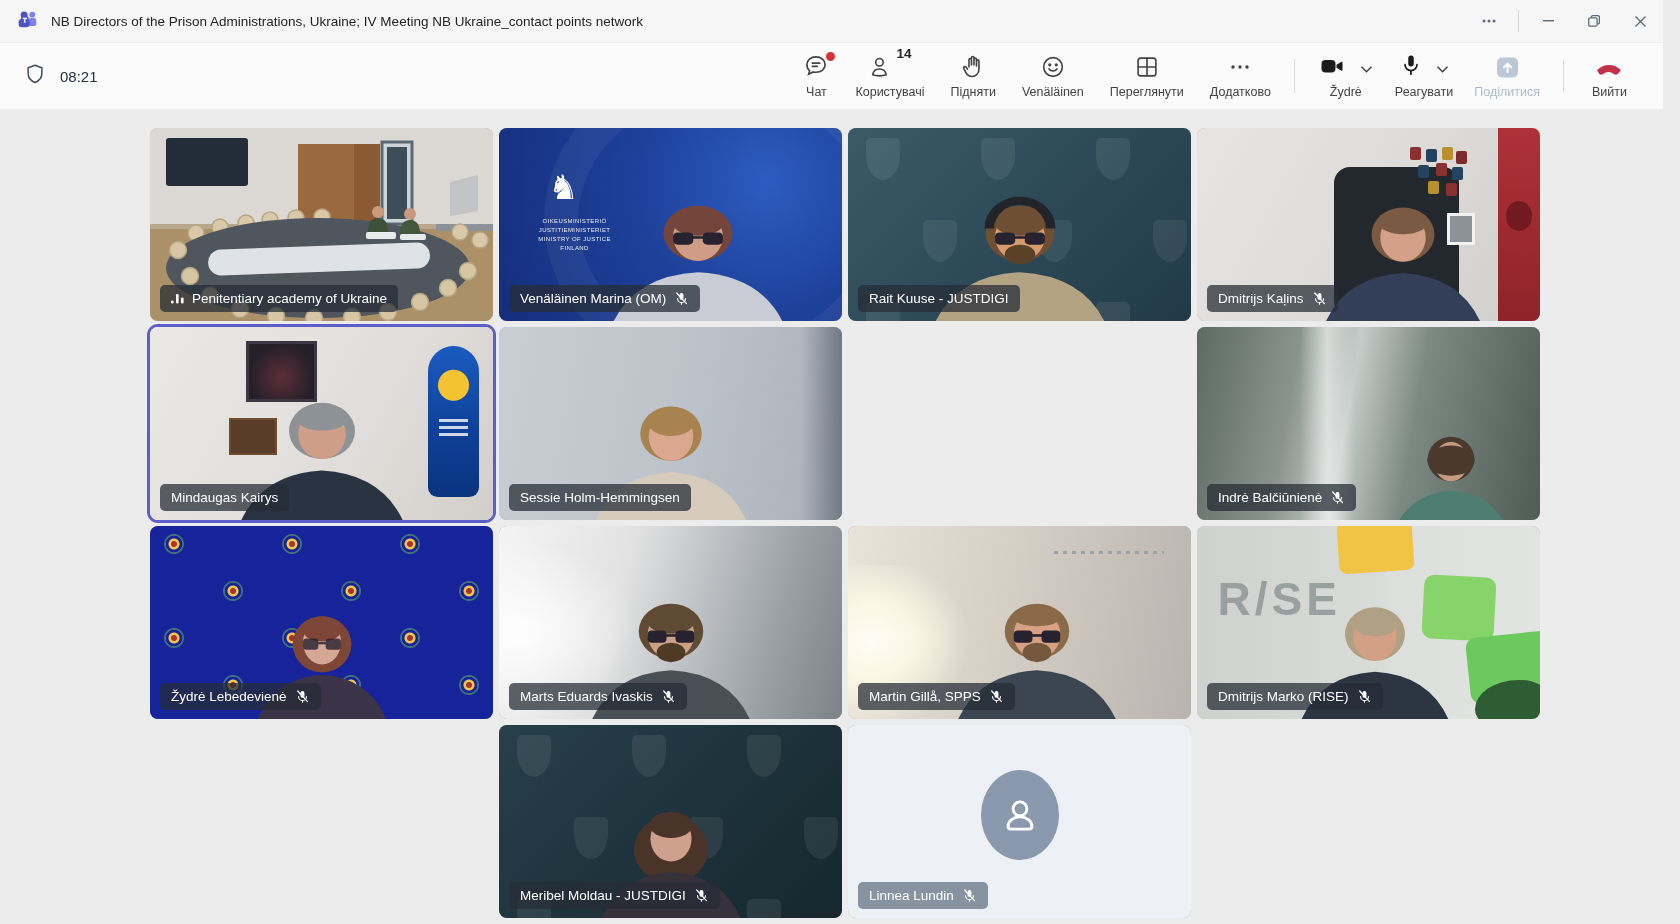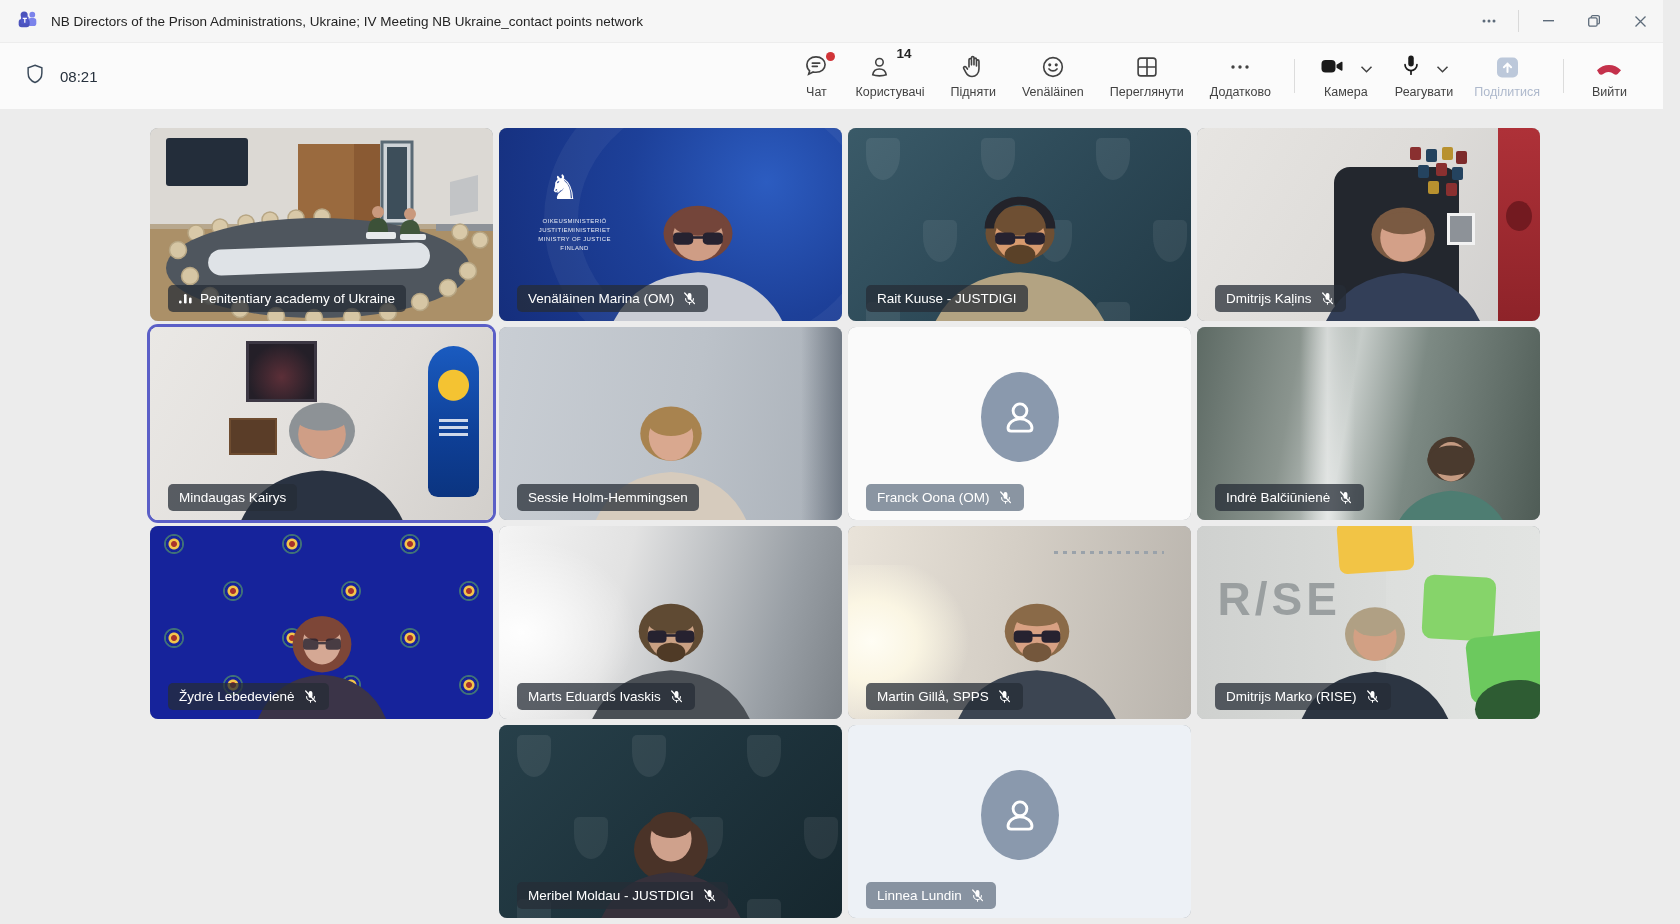--- a/index.html
+++ b/index.html
@@ -288,7 +288,7 @@
               </svg>
           </span>
         </span>
-        <span class="lbl">Камера</span>
+        <span class="lbl">Žydrė</span>
       </button>
 
       <button class="tbtn device">

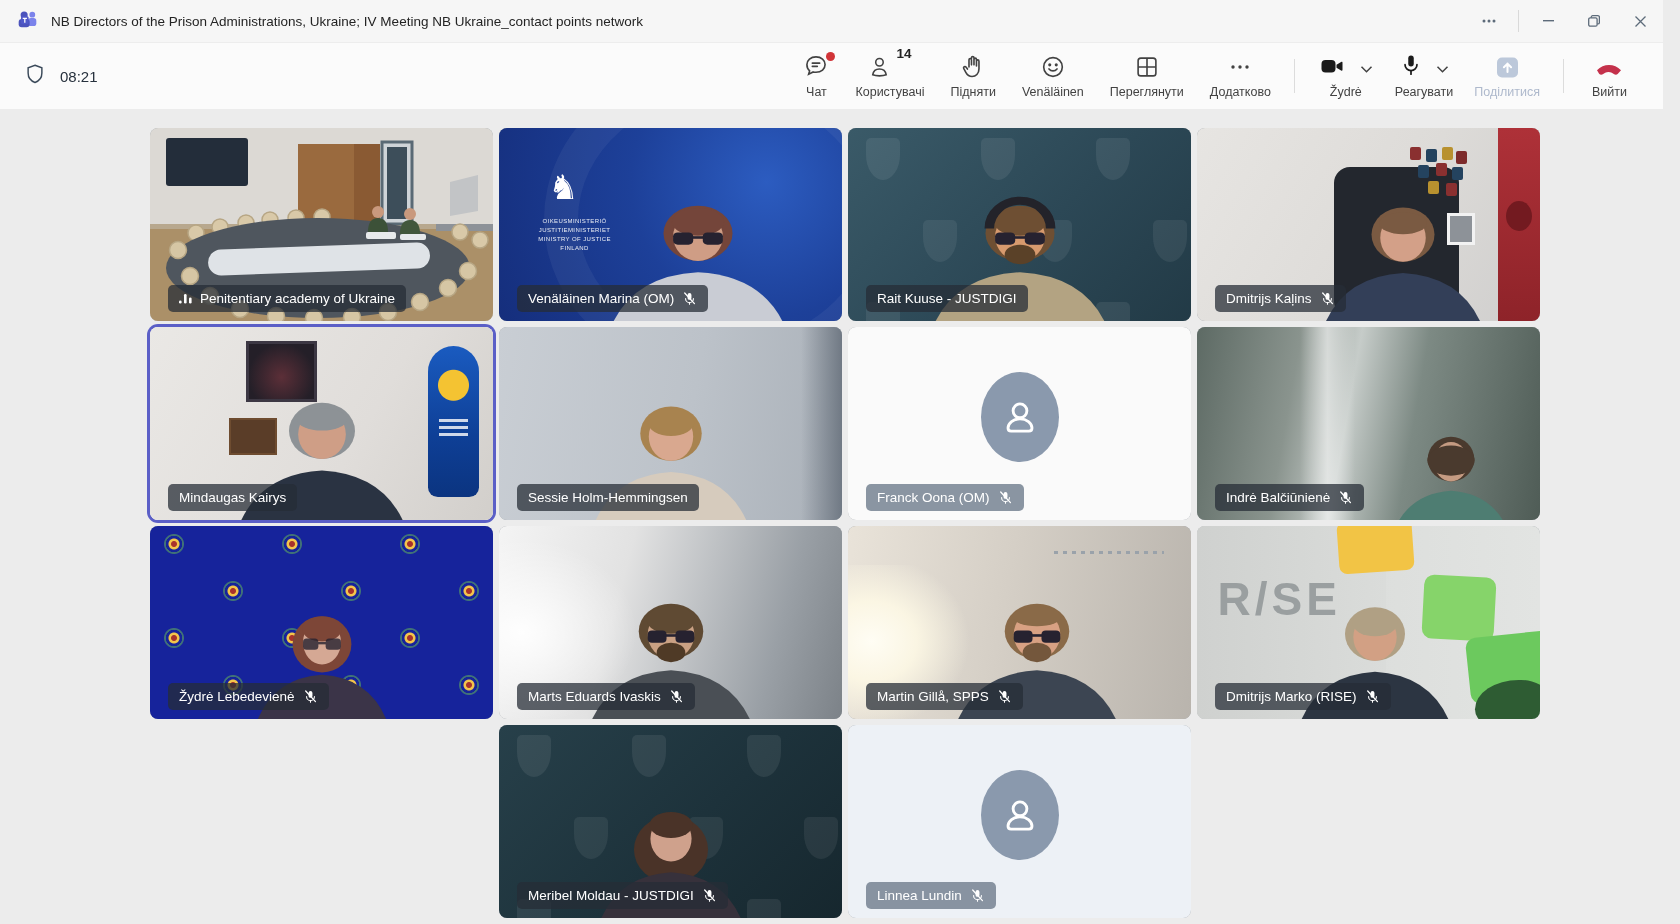--- a/index.html
+++ b/index.html
@@ -53,7 +53,7 @@
   .avatar{position:absolute;top:50%;left:50%;width:78px;height:90px;margin:-52px 0 0 -39px;border-radius:50%;background:#8a99ad;display:flex;align-items:center;justify-content:center;}
 
   
-  .name-pill{position:absolute;left:18px;bottom:9px;display:flex;align-items:flex-start;gap:8px;background:rgba(38,44,54,.74);color:#fff;font-size:13.5px;padding:6px 11px;border-radius:5px;z-index:5;white-space:nowrap;}
+  .name-pill{position:absolute;left:10px;bottom:9px;display:flex;align-items:flex-start;gap:8px;background:rgba(38,44,54,.74);color:#fff;font-size:13.5px;padding:6px 11px;border-radius:5px;z-index:5;white-space:nowrap;}
   .name-pill.pill-light{background:rgba(118,130,146,.85);}
   .backdrop-text{position:absolute;color:#fff;white-space:pre-line;}
 

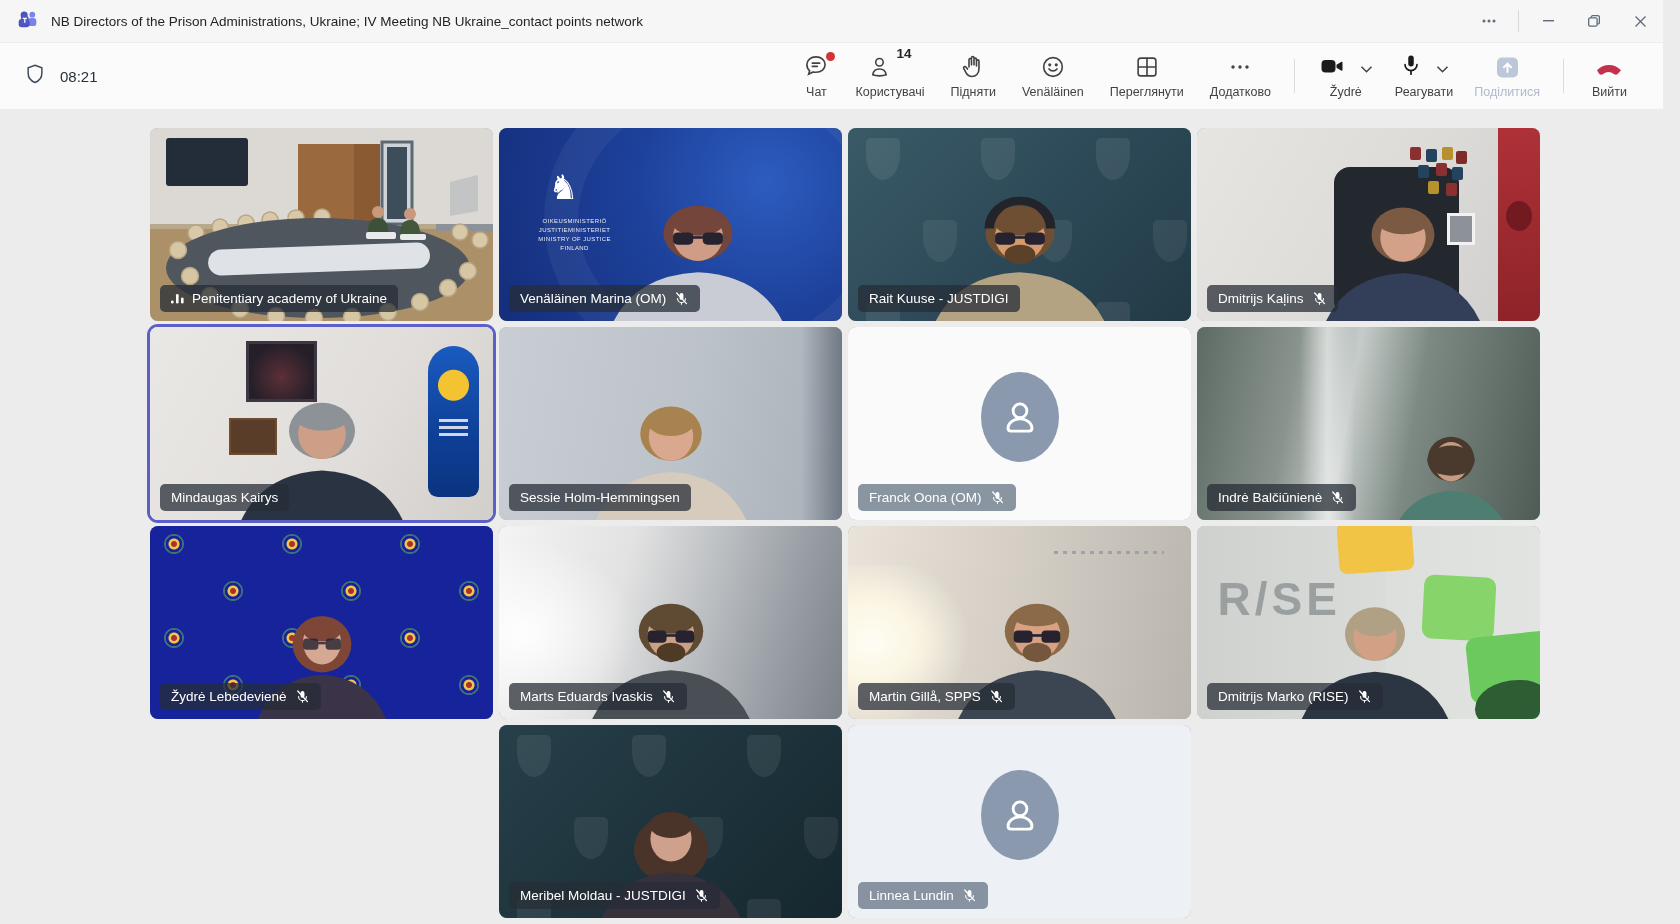--- a/index.html
+++ b/index.html
@@ -538,7 +538,190 @@
 
     </div>
   </div>
-        <div class="tile scene-avatar-a" style="grid-area: 2 / 3;">
+        <div class="tile scene-indre" style="grid-area: 2 / 4;">
+    <div class="backdrop">
+      <div class="deco d1"></div>
+
+      <svg class="figure" viewBox="0 0 120 80" preserveAspectRatio="none">
+        <ellipse class="f-hairback" cx="60" cy="26" rx="18" ry="17"></ellipse>
+        <path class="f-body" d="M16 80 Q28 52 60 50 Q92 52 104 80 Z"></path>
+        <ellipse class="f-head" cx="60" cy="28" rx="13" ry="15"></ellipse>
+        <ellipse class="f-haircap" cx="60" cy="19" rx="13.6" ry="8.5"></ellipse>
+        <path class="f-phones" d="M44 23a16 17 0 0 1 32 0"></path>
+        <ellipse class="f-beard" cx="60" cy="39" rx="8" ry="6"></ellipse>
+        <g class="f-glasses">
+          <rect x="47" y="25.5" width="10.5" height="7.5" rx="2.4"></rect>
+          <rect x="62.5" y="25.5" width="10.5" height="7.5" rx="2.4"></rect>
+          <rect x="56" y="27.8" width="8" height="1.6"></rect>
+        </g>
+      </svg>
+
+    </div>
+    <div class="name-pill">
+
+      <span class="p-name">Indrė Balčiūnienė</span>
+      <svg class="mute-ico" width="15" height="15" viewBox="0 0 20 20">
+        <rect x="7.4" y="2.6" width="5.2" height="9.2" rx="2.6" fill="#fff"></rect>
+        <path d="M4.8 10.2a5.2 5.2 0 0 0 10.4 0" stroke="#fff" stroke-width="1.5" fill="none" stroke-linecap="round"></path>
+        <path d="M10 15.4v2.2" stroke="#fff" stroke-width="1.5" stroke-linecap="round"></path>
+        <path d="M3.6 2.6l13 14.2" stroke="#fff" stroke-width="1.7" stroke-linecap="round"></path>
+      </svg>
+    </div>
+  </div>
+        <div class="tile scene-zydre" style="grid-area: 3 / 1;">
+    <div class="backdrop">
+
+      <svg class="figure" viewBox="0 0 120 80" preserveAspectRatio="none">
+        <ellipse class="f-hairback" cx="60" cy="26" rx="18" ry="17"></ellipse>
+        <path class="f-body" d="M16 80 Q28 52 60 50 Q92 52 104 80 Z"></path>
+        <ellipse class="f-head" cx="60" cy="28" rx="13" ry="15"></ellipse>
+        <ellipse class="f-haircap" cx="60" cy="19" rx="13.6" ry="8.5"></ellipse>
+        <path class="f-phones" d="M44 23a16 17 0 0 1 32 0"></path>
+        <ellipse class="f-beard" cx="60" cy="39" rx="8" ry="6"></ellipse>
+        <g class="f-glasses">
+          <rect x="47" y="25.5" width="10.5" height="7.5" rx="2.4"></rect>
+          <rect x="62.5" y="25.5" width="10.5" height="7.5" rx="2.4"></rect>
+          <rect x="56" y="27.8" width="8" height="1.6"></rect>
+        </g>
+      </svg>
+
+    </div>
+    <div class="name-pill">
+
+      <span class="p-name">Žydrė Lebedevienė</span>
+      <svg class="mute-ico" width="15" height="15" viewBox="0 0 20 20">
+        <rect x="7.4" y="2.6" width="5.2" height="9.2" rx="2.6" fill="#fff"></rect>
+        <path d="M4.8 10.2a5.2 5.2 0 0 0 10.4 0" stroke="#fff" stroke-width="1.5" fill="none" stroke-linecap="round"></path>
+        <path d="M10 15.4v2.2" stroke="#fff" stroke-width="1.5" stroke-linecap="round"></path>
+        <path d="M3.6 2.6l13 14.2" stroke="#fff" stroke-width="1.7" stroke-linecap="round"></path>
+      </svg>
+    </div>
+  </div>
+        <div class="tile scene-marts" style="grid-area: 3 / 2;">
+    <div class="backdrop">
+      <div class="deco d1"></div>
+
+      <svg class="figure" viewBox="0 0 120 80" preserveAspectRatio="none">
+        <ellipse class="f-hairback" cx="60" cy="26" rx="18" ry="17"></ellipse>
+        <path class="f-body" d="M16 80 Q28 52 60 50 Q92 52 104 80 Z"></path>
+        <ellipse class="f-head" cx="60" cy="28" rx="13" ry="15"></ellipse>
+        <ellipse class="f-haircap" cx="60" cy="19" rx="13.6" ry="8.5"></ellipse>
+        <path class="f-phones" d="M44 23a16 17 0 0 1 32 0"></path>
+        <ellipse class="f-beard" cx="60" cy="39" rx="8" ry="6"></ellipse>
+        <g class="f-glasses">
+          <rect x="47" y="25.5" width="10.5" height="7.5" rx="2.4"></rect>
+          <rect x="62.5" y="25.5" width="10.5" height="7.5" rx="2.4"></rect>
+          <rect x="56" y="27.8" width="8" height="1.6"></rect>
+        </g>
+      </svg>
+
+    </div>
+    <div class="name-pill">
+
+      <span class="p-name">Marts Eduards Ivaskis</span>
+      <svg class="mute-ico" width="15" height="15" viewBox="0 0 20 20">
+        <rect x="7.4" y="2.6" width="5.2" height="9.2" rx="2.6" fill="#fff"></rect>
+        <path d="M4.8 10.2a5.2 5.2 0 0 0 10.4 0" stroke="#fff" stroke-width="1.5" fill="none" stroke-linecap="round"></path>
+        <path d="M10 15.4v2.2" stroke="#fff" stroke-width="1.5" stroke-linecap="round"></path>
+        <path d="M3.6 2.6l13 14.2" stroke="#fff" stroke-width="1.7" stroke-linecap="round"></path>
+      </svg>
+    </div>
+  </div>
+        <div class="tile scene-martin" style="grid-area: 3 / 3;">
+    <div class="backdrop">
+      <div class="deco d1"></div>
+      <div class="deco d2"></div>
+
+      <svg class="figure" viewBox="0 0 120 80" preserveAspectRatio="none">
+        <ellipse class="f-hairback" cx="60" cy="26" rx="18" ry="17"></ellipse>
+        <path class="f-body" d="M16 80 Q28 52 60 50 Q92 52 104 80 Z"></path>
+        <ellipse class="f-head" cx="60" cy="28" rx="13" ry="15"></ellipse>
+        <ellipse class="f-haircap" cx="60" cy="19" rx="13.6" ry="8.5"></ellipse>
+        <path class="f-phones" d="M44 23a16 17 0 0 1 32 0"></path>
+        <ellipse class="f-beard" cx="60" cy="39" rx="8" ry="6"></ellipse>
+        <g class="f-glasses">
+          <rect x="47" y="25.5" width="10.5" height="7.5" rx="2.4"></rect>
+          <rect x="62.5" y="25.5" width="10.5" height="7.5" rx="2.4"></rect>
+          <rect x="56" y="27.8" width="8" height="1.6"></rect>
+        </g>
+      </svg>
+
+    </div>
+    <div class="name-pill">
+
+      <span class="p-name">Martin Gillå, SPPS</span>
+      <svg class="mute-ico" width="15" height="15" viewBox="0 0 20 20">
+        <rect x="7.4" y="2.6" width="5.2" height="9.2" rx="2.6" fill="#fff"></rect>
+        <path d="M4.8 10.2a5.2 5.2 0 0 0 10.4 0" stroke="#fff" stroke-width="1.5" fill="none" stroke-linecap="round"></path>
+        <path d="M10 15.4v2.2" stroke="#fff" stroke-width="1.5" stroke-linecap="round"></path>
+        <path d="M3.6 2.6l13 14.2" stroke="#fff" stroke-width="1.7" stroke-linecap="round"></path>
+      </svg>
+    </div>
+  </div>
+        <div class="tile scene-rise" style="grid-area: 3 / 4;">
+    <div class="backdrop">
+      <div class="deco d1"></div>
+      <div class="deco d2"></div>
+      <div class="deco d3"></div>
+      <div class="deco d4"></div>
+      <div class="backdrop-text">R/SE</div>
+      <svg class="figure" viewBox="0 0 120 80" preserveAspectRatio="none">
+        <ellipse class="f-hairback" cx="60" cy="26" rx="18" ry="17"></ellipse>
+        <path class="f-body" d="M16 80 Q28 52 60 50 Q92 52 104 80 Z"></path>
+        <ellipse class="f-head" cx="60" cy="28" rx="13" ry="15"></ellipse>
+        <ellipse class="f-haircap" cx="60" cy="19" rx="13.6" ry="8.5"></ellipse>
+        <path class="f-phones" d="M44 23a16 17 0 0 1 32 0"></path>
+        <ellipse class="f-beard" cx="60" cy="39" rx="8" ry="6"></ellipse>
+        <g class="f-glasses">
+          <rect x="47" y="25.5" width="10.5" height="7.5" rx="2.4"></rect>
+          <rect x="62.5" y="25.5" width="10.5" height="7.5" rx="2.4"></rect>
+          <rect x="56" y="27.8" width="8" height="1.6"></rect>
+        </g>
+      </svg>
+
+    </div>
+    <div class="name-pill">
+
+      <span class="p-name">Dmitrijs Marko (RISE)</span>
+      <svg class="mute-ico" width="15" height="15" viewBox="0 0 20 20">
+        <rect x="7.4" y="2.6" width="5.2" height="9.2" rx="2.6" fill="#fff"></rect>
+        <path d="M4.8 10.2a5.2 5.2 0 0 0 10.4 0" stroke="#fff" stroke-width="1.5" fill="none" stroke-linecap="round"></path>
+        <path d="M10 15.4v2.2" stroke="#fff" stroke-width="1.5" stroke-linecap="round"></path>
+        <path d="M3.6 2.6l13 14.2" stroke="#fff" stroke-width="1.7" stroke-linecap="round"></path>
+      </svg>
+    </div>
+  </div>
+        <div class="tile scene-crest-dark" style="grid-area: 4 / 2;">
+    <div class="backdrop">
+      <div class="deco d1"></div>
+
+      <svg class="figure" viewBox="0 0 120 80" preserveAspectRatio="none">
+        <ellipse class="f-hairback" cx="60" cy="26" rx="18" ry="17"></ellipse>
+        <path class="f-body" d="M16 80 Q28 52 60 50 Q92 52 104 80 Z"></path>
+        <ellipse class="f-head" cx="60" cy="28" rx="13" ry="15"></ellipse>
+        <ellipse class="f-haircap" cx="60" cy="19" rx="13.6" ry="8.5"></ellipse>
+        <path class="f-phones" d="M44 23a16 17 0 0 1 32 0"></path>
+        <ellipse class="f-beard" cx="60" cy="39" rx="8" ry="6"></ellipse>
+        <g class="f-glasses">
+          <rect x="47" y="25.5" width="10.5" height="7.5" rx="2.4"></rect>
+          <rect x="62.5" y="25.5" width="10.5" height="7.5" rx="2.4"></rect>
+          <rect x="56" y="27.8" width="8" height="1.6"></rect>
+        </g>
+      </svg>
+
+    </div>
+    <div class="name-pill">
+
+      <span class="p-name">Meribel Moldau - JUSTDIGI</span>
+      <svg class="mute-ico" width="15" height="15" viewBox="0 0 20 20">
+        <rect x="7.4" y="2.6" width="5.2" height="9.2" rx="2.6" fill="#fff"></rect>
+        <path d="M4.8 10.2a5.2 5.2 0 0 0 10.4 0" stroke="#fff" stroke-width="1.5" fill="none" stroke-linecap="round"></path>
+        <path d="M10 15.4v2.2" stroke="#fff" stroke-width="1.5" stroke-linecap="round"></path>
+        <path d="M3.6 2.6l13 14.2" stroke="#fff" stroke-width="1.7" stroke-linecap="round"></path>
+      </svg>
+    </div>
+  </div>
+        <div class="tile scene-avatar-b" style="grid-area: 4 / 3;">
     <div class="backdrop">
 
       <div class="avatar">
@@ -550,220 +733,16 @@
     </div>
     <div class="name-pill pill-light">
 
-      <span class="p-name">Franck Oona (OM)</span>
-      <svg class="mute-ico" width="15" height="15" viewBox="0 0 20 20">
-        <rect x="7.4" y="2.6" width="5.2" height="9.2" rx="2.6" fill="#fff"></rect>
-        <path d="M4.8 10.2a5.2 5.2 0 0 0 10.4 0" stroke="#fff" stroke-width="1.5" fill="none" stroke-linecap="round"></path>
-        <path d="M10 15.4v2.2" stroke="#fff" stroke-width="1.5" stroke-linecap="round"></path>
-        <path d="M3.6 2.6l13 14.2" stroke="#fff" stroke-width="1.7" stroke-linecap="round"></path>
-      </svg>
-    </div>
-  </div>
-        <div class="tile scene-indre" style="grid-area: 2 / 4;">
-    <div class="backdrop">
-      <div class="deco d1"></div>
-
-      <svg class="figure" viewBox="0 0 120 80" preserveAspectRatio="none">
-        <ellipse class="f-hairback" cx="60" cy="26" rx="18" ry="17"></ellipse>
-        <path class="f-body" d="M16 80 Q28 52 60 50 Q92 52 104 80 Z"></path>
-        <ellipse class="f-head" cx="60" cy="28" rx="13" ry="15"></ellipse>
-        <ellipse class="f-haircap" cx="60" cy="19" rx="13.6" ry="8.5"></ellipse>
-        <path class="f-phones" d="M44 23a16 17 0 0 1 32 0"></path>
-        <ellipse class="f-beard" cx="60" cy="39" rx="8" ry="6"></ellipse>
-        <g class="f-glasses">
-          <rect x="47" y="25.5" width="10.5" height="7.5" rx="2.4"></rect>
-          <rect x="62.5" y="25.5" width="10.5" height="7.5" rx="2.4"></rect>
-          <rect x="56" y="27.8" width="8" height="1.6"></rect>
-        </g>
-      </svg>
-
-    </div>
-    <div class="name-pill">
-
-      <span class="p-name">Indrė Balčiūnienė</span>
-      <svg class="mute-ico" width="15" height="15" viewBox="0 0 20 20">
-        <rect x="7.4" y="2.6" width="5.2" height="9.2" rx="2.6" fill="#fff"></rect>
-        <path d="M4.8 10.2a5.2 5.2 0 0 0 10.4 0" stroke="#fff" stroke-width="1.5" fill="none" stroke-linecap="round"></path>
-        <path d="M10 15.4v2.2" stroke="#fff" stroke-width="1.5" stroke-linecap="round"></path>
-        <path d="M3.6 2.6l13 14.2" stroke="#fff" stroke-width="1.7" stroke-linecap="round"></path>
-      </svg>
-    </div>
-  </div>
-        <div class="tile scene-zydre" style="grid-area: 3 / 1;">
-    <div class="backdrop">
-
-      <svg class="figure" viewBox="0 0 120 80" preserveAspectRatio="none">
-        <ellipse class="f-hairback" cx="60" cy="26" rx="18" ry="17"></ellipse>
-        <path class="f-body" d="M16 80 Q28 52 60 50 Q92 52 104 80 Z"></path>
-        <ellipse class="f-head" cx="60" cy="28" rx="13" ry="15"></ellipse>
-        <ellipse class="f-haircap" cx="60" cy="19" rx="13.6" ry="8.5"></ellipse>
-        <path class="f-phones" d="M44 23a16 17 0 0 1 32 0"></path>
-        <ellipse class="f-beard" cx="60" cy="39" rx="8" ry="6"></ellipse>
-        <g class="f-glasses">
-          <rect x="47" y="25.5" width="10.5" height="7.5" rx="2.4"></rect>
-          <rect x="62.5" y="25.5" width="10.5" height="7.5" rx="2.4"></rect>
-          <rect x="56" y="27.8" width="8" height="1.6"></rect>
-        </g>
-      </svg>
-
-    </div>
-    <div class="name-pill">
-
-      <span class="p-name">Žydrė Lebedevienė</span>
-      <svg class="mute-ico" width="15" height="15" viewBox="0 0 20 20">
-        <rect x="7.4" y="2.6" width="5.2" height="9.2" rx="2.6" fill="#fff"></rect>
-        <path d="M4.8 10.2a5.2 5.2 0 0 0 10.4 0" stroke="#fff" stroke-width="1.5" fill="none" stroke-linecap="round"></path>
-        <path d="M10 15.4v2.2" stroke="#fff" stroke-width="1.5" stroke-linecap="round"></path>
-        <path d="M3.6 2.6l13 14.2" stroke="#fff" stroke-width="1.7" stroke-linecap="round"></path>
-      </svg>
-    </div>
-  </div>
-        <div class="tile scene-marts" style="grid-area: 3 / 2;">
-    <div class="backdrop">
-      <div class="deco d1"></div>
-
-      <svg class="figure" viewBox="0 0 120 80" preserveAspectRatio="none">
-        <ellipse class="f-hairback" cx="60" cy="26" rx="18" ry="17"></ellipse>
-        <path class="f-body" d="M16 80 Q28 52 60 50 Q92 52 104 80 Z"></path>
-        <ellipse class="f-head" cx="60" cy="28" rx="13" ry="15"></ellipse>
-        <ellipse class="f-haircap" cx="60" cy="19" rx="13.6" ry="8.5"></ellipse>
-        <path class="f-phones" d="M44 23a16 17 0 0 1 32 0"></path>
-        <ellipse class="f-beard" cx="60" cy="39" rx="8" ry="6"></ellipse>
-        <g class="f-glasses">
-          <rect x="47" y="25.5" width="10.5" height="7.5" rx="2.4"></rect>
-          <rect x="62.5" y="25.5" width="10.5" height="7.5" rx="2.4"></rect>
-          <rect x="56" y="27.8" width="8" height="1.6"></rect>
-        </g>
-      </svg>
-
-    </div>
-    <div class="name-pill">
-
-      <span class="p-name">Marts Eduards Ivaskis</span>
-      <svg class="mute-ico" width="15" height="15" viewBox="0 0 20 20">
-        <rect x="7.4" y="2.6" width="5.2" height="9.2" rx="2.6" fill="#fff"></rect>
-        <path d="M4.8 10.2a5.2 5.2 0 0 0 10.4 0" stroke="#fff" stroke-width="1.5" fill="none" stroke-linecap="round"></path>
-        <path d="M10 15.4v2.2" stroke="#fff" stroke-width="1.5" stroke-linecap="round"></path>
-        <path d="M3.6 2.6l13 14.2" stroke="#fff" stroke-width="1.7" stroke-linecap="round"></path>
-      </svg>
-    </div>
-  </div>
-        <div class="tile scene-martin" style="grid-area: 3 / 3;">
-    <div class="backdrop">
-      <div class="deco d1"></div>
-      <div class="deco d2"></div>
-
-      <svg class="figure" viewBox="0 0 120 80" preserveAspectRatio="none">
-        <ellipse class="f-hairback" cx="60" cy="26" rx="18" ry="17"></ellipse>
-        <path class="f-body" d="M16 80 Q28 52 60 50 Q92 52 104 80 Z"></path>
-        <ellipse class="f-head" cx="60" cy="28" rx="13" ry="15"></ellipse>
-        <ellipse class="f-haircap" cx="60" cy="19" rx="13.6" ry="8.5"></ellipse>
-        <path class="f-phones" d="M44 23a16 17 0 0 1 32 0"></path>
-        <ellipse class="f-beard" cx="60" cy="39" rx="8" ry="6"></ellipse>
-        <g class="f-glasses">
-          <rect x="47" y="25.5" width="10.5" height="7.5" rx="2.4"></rect>
-          <rect x="62.5" y="25.5" width="10.5" height="7.5" rx="2.4"></rect>
-          <rect x="56" y="27.8" width="8" height="1.6"></rect>
-        </g>
-      </svg>
-
-    </div>
-    <div class="name-pill">
-
-      <span class="p-name">Martin Gillå, SPPS</span>
-      <svg class="mute-ico" width="15" height="15" viewBox="0 0 20 20">
-        <rect x="7.4" y="2.6" width="5.2" height="9.2" rx="2.6" fill="#fff"></rect>
-        <path d="M4.8 10.2a5.2 5.2 0 0 0 10.4 0" stroke="#fff" stroke-width="1.5" fill="none" stroke-linecap="round"></path>
-        <path d="M10 15.4v2.2" stroke="#fff" stroke-width="1.5" stroke-linecap="round"></path>
-        <path d="M3.6 2.6l13 14.2" stroke="#fff" stroke-width="1.7" stroke-linecap="round"></path>
-      </svg>
-    </div>
-  </div>
-        <div class="tile scene-rise" style="grid-area: 3 / 4;">
-    <div class="backdrop">
-      <div class="deco d1"></div>
-      <div class="deco d2"></div>
-      <div class="deco d3"></div>
-      <div class="deco d4"></div>
-      <div class="backdrop-text">R/SE</div>
-      <svg class="figure" viewBox="0 0 120 80" preserveAspectRatio="none">
-        <ellipse class="f-hairback" cx="60" cy="26" rx="18" ry="17"></ellipse>
-        <path class="f-body" d="M16 80 Q28 52 60 50 Q92 52 104 80 Z"></path>
-        <ellipse class="f-head" cx="60" cy="28" rx="13" ry="15"></ellipse>
-        <ellipse class="f-haircap" cx="60" cy="19" rx="13.6" ry="8.5"></ellipse>
-        <path class="f-phones" d="M44 23a16 17 0 0 1 32 0"></path>
-        <ellipse class="f-beard" cx="60" cy="39" rx="8" ry="6"></ellipse>
-        <g class="f-glasses">
-          <rect x="47" y="25.5" width="10.5" height="7.5" rx="2.4"></rect>
-          <rect x="62.5" y="25.5" width="10.5" height="7.5" rx="2.4"></rect>
-          <rect x="56" y="27.8" width="8" height="1.6"></rect>
-        </g>
-      </svg>
-
-    </div>
-    <div class="name-pill">
-
-      <span class="p-name">Dmitrijs Marko (RISE)</span>
-      <svg class="mute-ico" width="15" height="15" viewBox="0 0 20 20">
-        <rect x="7.4" y="2.6" width="5.2" height="9.2" rx="2.6" fill="#fff"></rect>
-        <path d="M4.8 10.2a5.2 5.2 0 0 0 10.4 0" stroke="#fff" stroke-width="1.5" fill="none" stroke-linecap="round"></path>
-        <path d="M10 15.4v2.2" stroke="#fff" stroke-width="1.5" stroke-linecap="round"></path>
-        <path d="M3.6 2.6l13 14.2" stroke="#fff" stroke-width="1.7" stroke-linecap="round"></path>
-      </svg>
-    </div>
-  </div>
-        <div class="tile scene-crest-dark" style="grid-area: 4 / 2;">
-    <div class="backdrop">
-      <div class="deco d1"></div>
-
-      <svg class="figure" viewBox="0 0 120 80" preserveAspectRatio="none">
-        <ellipse class="f-hairback" cx="60" cy="26" rx="18" ry="17"></ellipse>
-        <path class="f-body" d="M16 80 Q28 52 60 50 Q92 52 104 80 Z"></path>
-        <ellipse class="f-head" cx="60" cy="28" rx="13" ry="15"></ellipse>
-        <ellipse class="f-haircap" cx="60" cy="19" rx="13.6" ry="8.5"></ellipse>
-        <path class="f-phones" d="M44 23a16 17 0 0 1 32 0"></path>
-        <ellipse class="f-beard" cx="60" cy="39" rx="8" ry="6"></ellipse>
-        <g class="f-glasses">
-          <rect x="47" y="25.5" width="10.5" height="7.5" rx="2.4"></rect>
-          <rect x="62.5" y="25.5" width="10.5" height="7.5" rx="2.4"></rect>
-          <rect x="56" y="27.8" width="8" height="1.6"></rect>
-        </g>
-      </svg>
-
-    </div>
-    <div class="name-pill">
-
-      <span class="p-name">Meribel Moldau - JUSTDIGI</span>
-      <svg class="mute-ico" width="15" height="15" viewBox="0 0 20 20">
-        <rect x="7.4" y="2.6" width="5.2" height="9.2" rx="2.6" fill="#fff"></rect>
-        <path d="M4.8 10.2a5.2 5.2 0 0 0 10.4 0" stroke="#fff" stroke-width="1.5" fill="none" stroke-linecap="round"></path>
-        <path d="M10 15.4v2.2" stroke="#fff" stroke-width="1.5" stroke-linecap="round"></path>
-        <path d="M3.6 2.6l13 14.2" stroke="#fff" stroke-width="1.7" stroke-linecap="round"></path>
-      </svg>
-    </div>
-  </div>
-        <div class="tile scene-avatar-b" style="grid-area: 4 / 3;">
-    <div class="backdrop">
-
-      <div class="avatar">
-        <svg viewBox="0 0 48 48" width="46" height="46">
-          <circle cx="24" cy="17.5" r="7.2" fill="none" stroke="#fff" stroke-width="3"></circle>
-          <path d="M11.5 35.5a12.5 9.5 0 0 1 25 0q0 3.2-3.2 3.2h-18.6q-3.2 0-3.2-3.2z" fill="none" stroke="#fff" stroke-width="3"></path>
-        </svg>
+      <span class="p-name">Linnea Lundin</span>
+      <svg class="mute-ico" width="15" height="15" viewBox="0 0 20 20">
+        <rect x="7.4" y="2.6" width="5.2" height="9.2" rx="2.6" fill="#fff"></rect>
+        <path d="M4.8 10.2a5.2 5.2 0 0 0 10.4 0" stroke="#fff" stroke-width="1.5" fill="none" stroke-linecap="round"></path>
+        <path d="M10 15.4v2.2" stroke="#fff" stroke-width="1.5" stroke-linecap="round"></path>
+        <path d="M3.6 2.6l13 14.2" stroke="#fff" stroke-width="1.7" stroke-linecap="round"></path>
+      </svg>
+    </div>
+  </div>
       </div>
-    </div>
-    <div class="name-pill pill-light">
-
-      <span class="p-name">Linnea Lundin</span>
-      <svg class="mute-ico" width="15" height="15" viewBox="0 0 20 20">
-        <rect x="7.4" y="2.6" width="5.2" height="9.2" rx="2.6" fill="#fff"></rect>
-        <path d="M4.8 10.2a5.2 5.2 0 0 0 10.4 0" stroke="#fff" stroke-width="1.5" fill="none" stroke-linecap="round"></path>
-        <path d="M10 15.4v2.2" stroke="#fff" stroke-width="1.5" stroke-linecap="round"></path>
-        <path d="M3.6 2.6l13 14.2" stroke="#fff" stroke-width="1.7" stroke-linecap="round"></path>
-      </svg>
-    </div>
-  </div>
-      </div>
   </div>
 </div>
 

